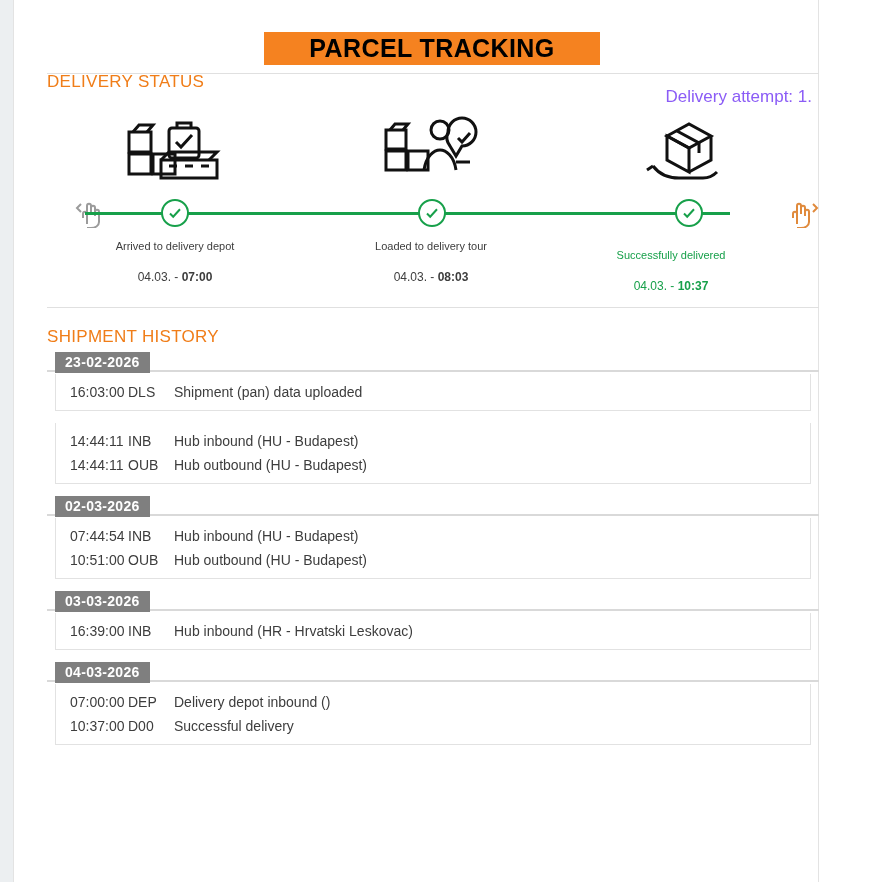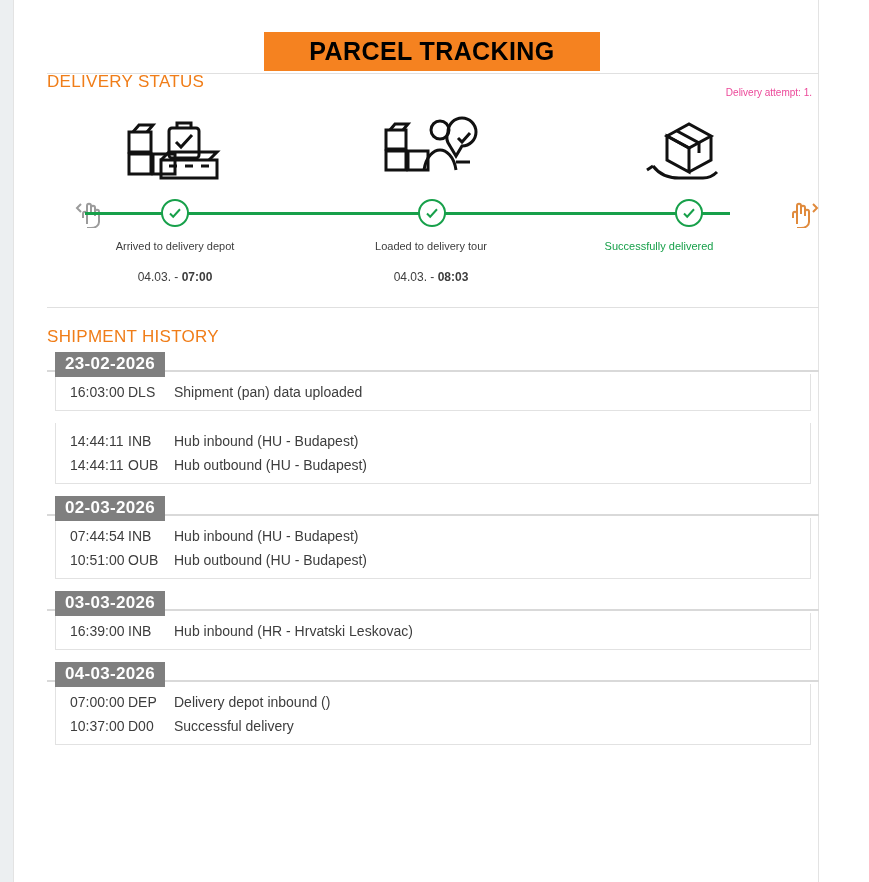--- a/index.html
+++ b/index.html
@@ -46,7 +46,7 @@
   .title-bar {
     position: absolute;
     left: 250px; top: 32px;
-    width: 336px; height: 39px;
+    width: 336px; height: 33px;
     background: #f58220;
     display: flex; align-items: center; justify-content: center;
   }

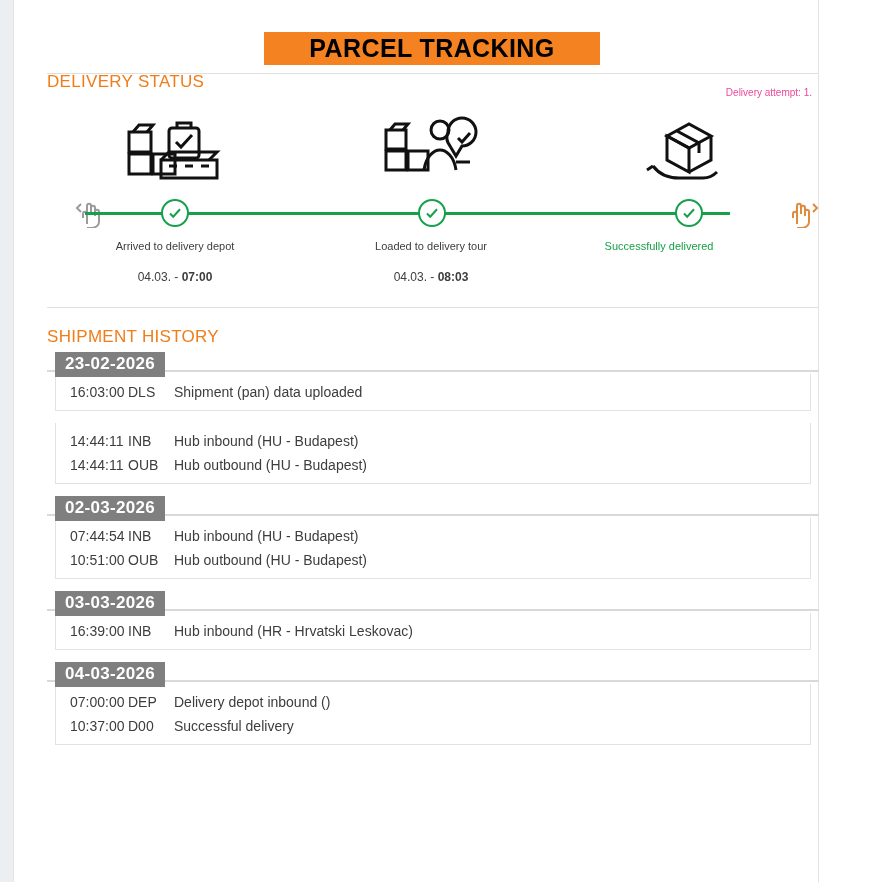--- a/index.html
+++ b/index.html
@@ -68,8 +68,8 @@
   .delivery-attempt {
     position: absolute;
     right: 6px; top: 87px;
-    font-size: 10px;
-    color: #ec4899;
+    font-size: 17px;
+    color: #8b5cf6;
   }
 
   .status-rule {

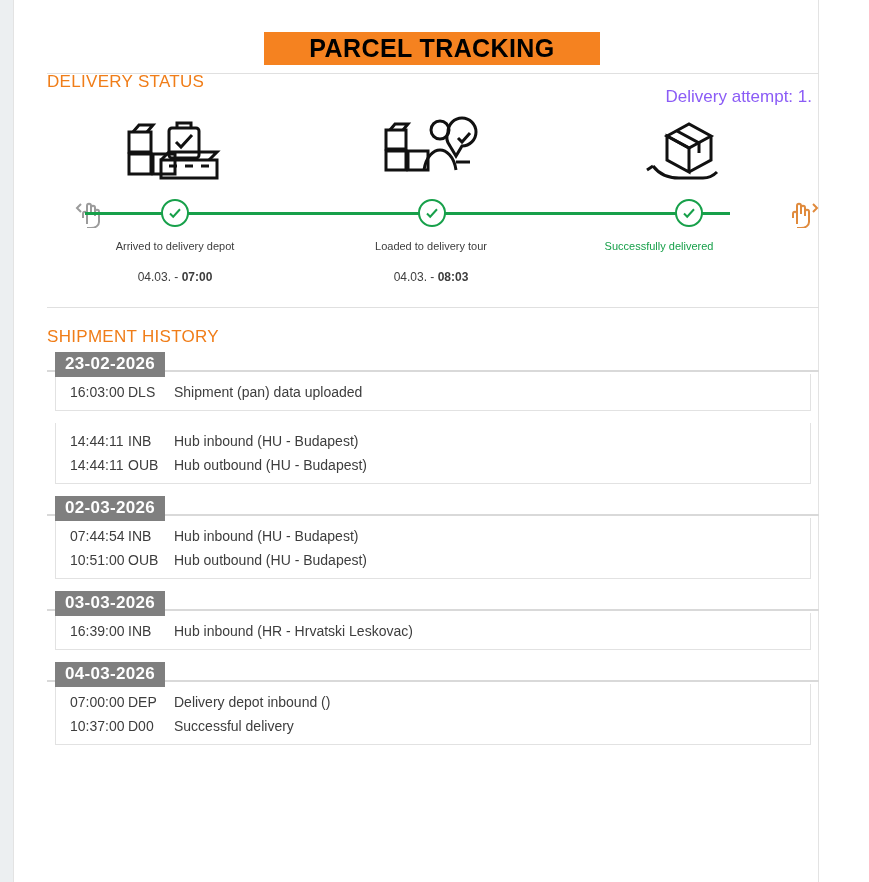--- a/index.html
+++ b/index.html
@@ -145,7 +145,7 @@
   }
   #lbl-0 { left: 8px; }
   #lbl-1 { left: 264px; }
-  #lbl-2 { left: 492px; }
+  #lbl-2 { left: 504px; margin-top: 9px; }
   .label-title {
     font-size: 11px;
     color: #3d3d3d;

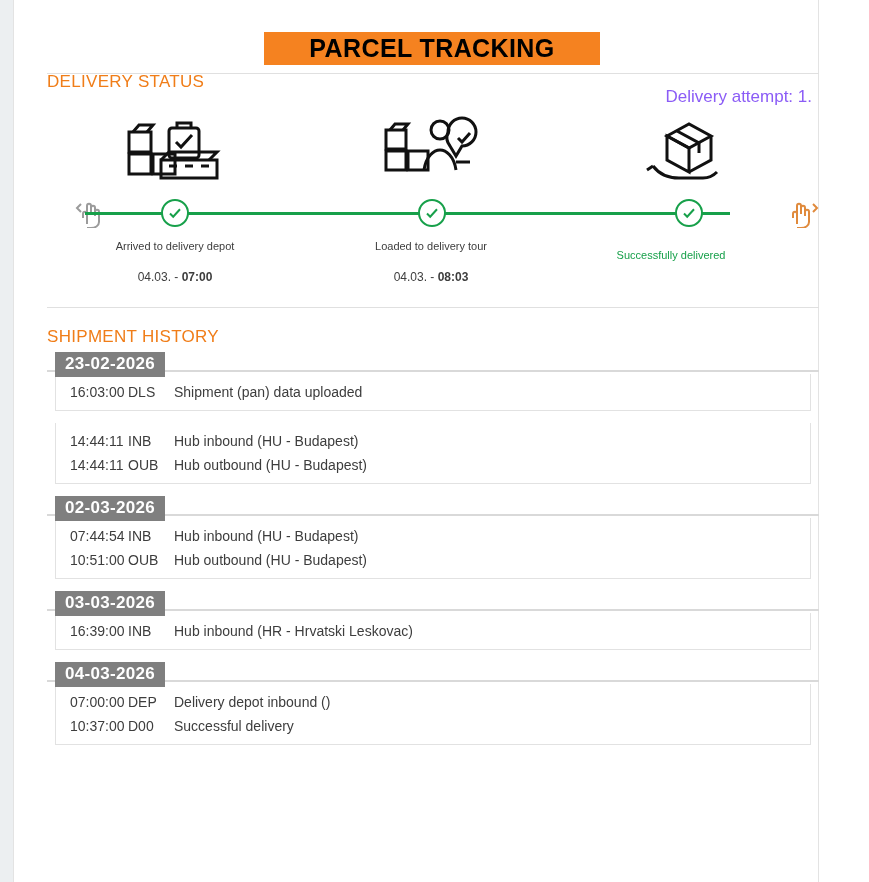--- a/index.html
+++ b/index.html
@@ -329,6 +329,7 @@
       </div>
       <div class="label-cell" id="lbl-2">
         <span class="label-title done">Successfully delivered</span>
+        <span class="label-date done"><span>04.03. - </span><b>10:37</b></span>
       </div>
     </div>
 

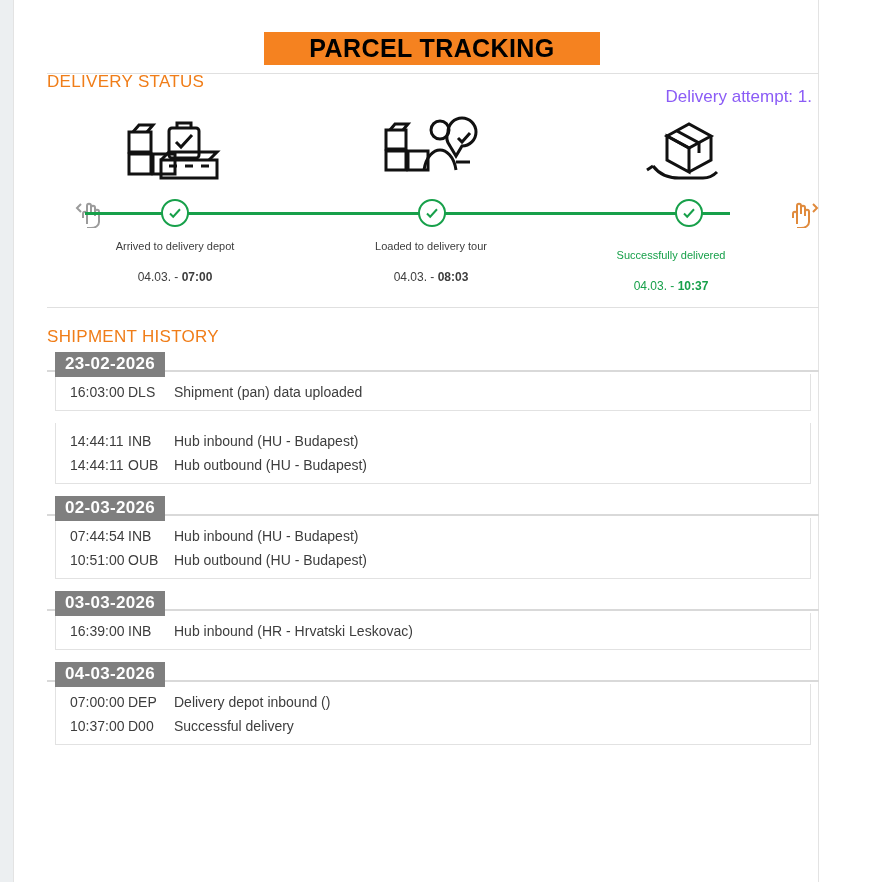--- a/index.html
+++ b/index.html
@@ -185,7 +185,7 @@
     left: 8px; top: 0;
     background: #7f7f7f;
     color: #ffffff;
-    font-size: 17px;
+    font-size: 14px;
     font-weight: bold;
     padding: 2px 10px 3px 10px;
     letter-spacing: 0.3px;

